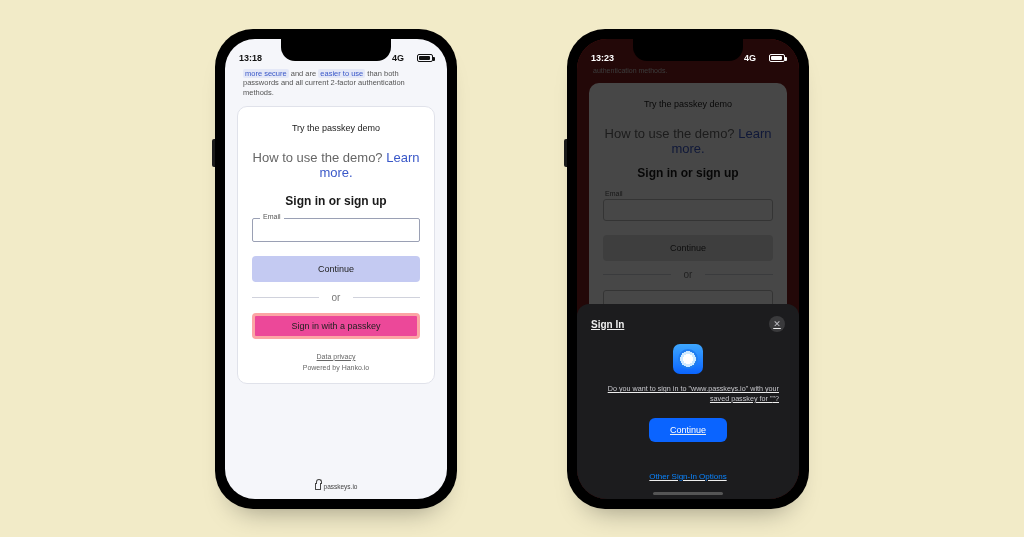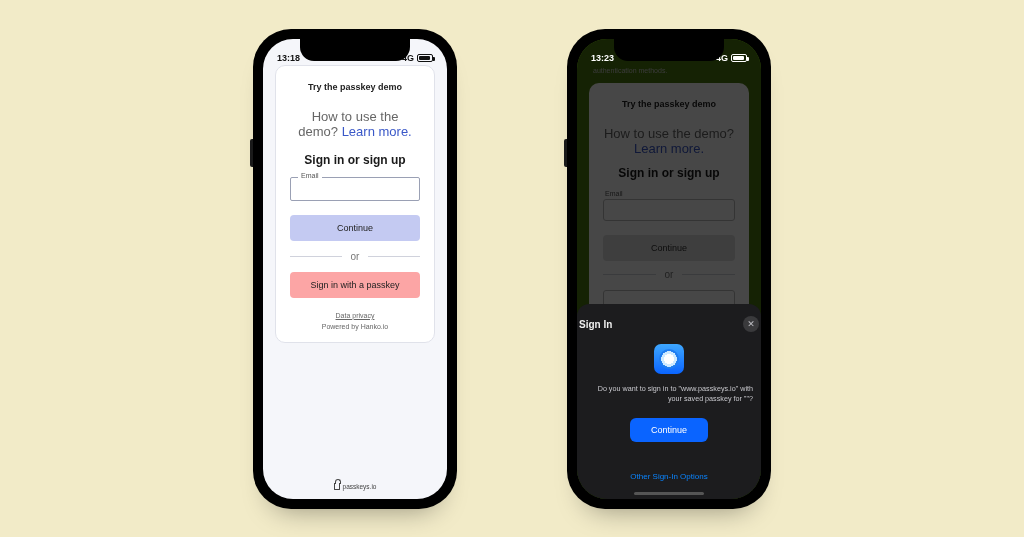--- a/index.html
+++ b/index.html
@@ -17,7 +17,7 @@
 
   
   .phone {
-    width: 204px;
+    width: 242px;
     height: 480px;
     background: #000;
     border-radius: 38px;

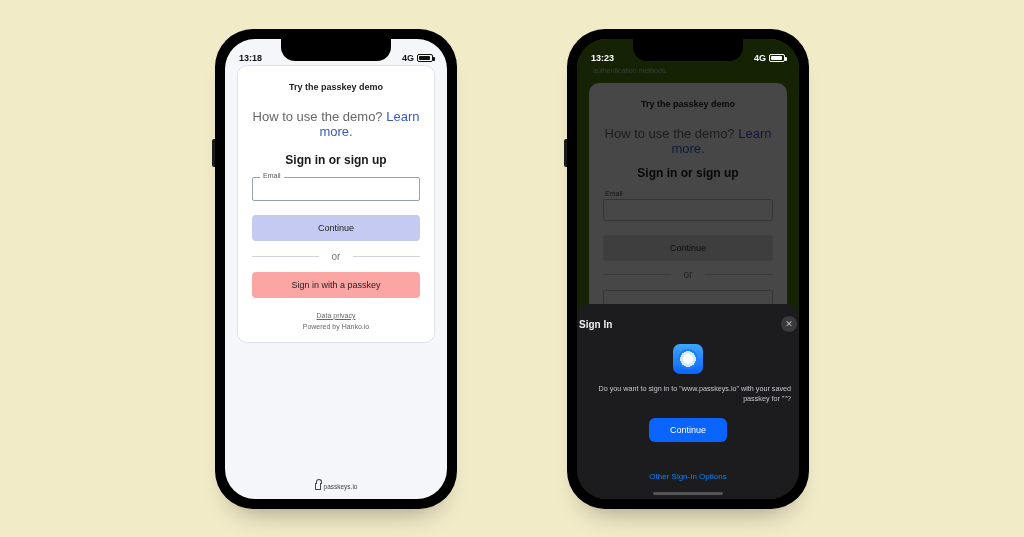--- a/index.html
+++ b/index.html
@@ -66,7 +66,7 @@
   }
   .status-dark { color: #111; }
   .status-light { color: #fff; }
-  .status .right { display: flex; align-items: center; gap: 3px; }
+  .status .right { display: flex; align-items: center; gap: 13px; }
   .battery {
     width: 16px; height: 8px;
     border: 1px solid currentColor;

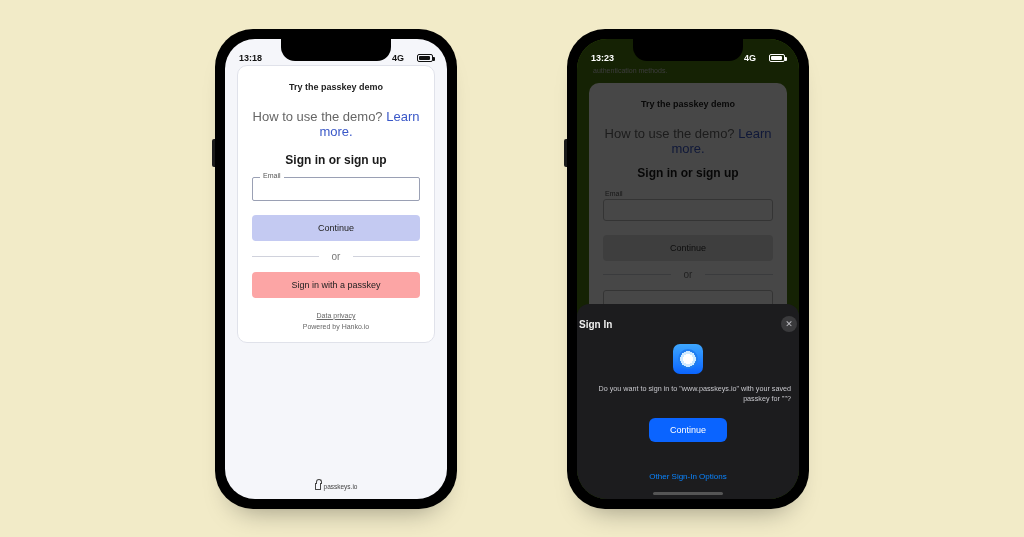--- a/index.html
+++ b/index.html
@@ -41,7 +41,7 @@
     position: relative;
   }
   .screen-light { background: #f5f6fa; }
-  .screen-dark  { background: #4d7c0f; }
+  .screen-dark  { background: #7f1d1d; }
 
   .notch {
     position: absolute;

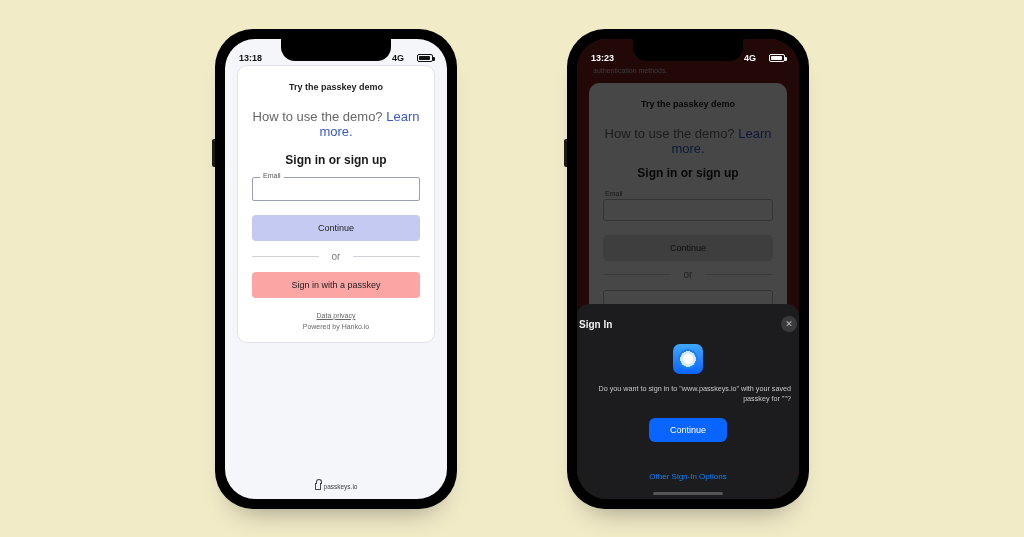--- a/index.html
+++ b/index.html
@@ -281,6 +281,9 @@
       </span>
     </div>
 
+    <div class="intro">
+      <span class="hl">more secure</span><span> and are </span><span class="hl">easier to use</span><span> than both passwords and all current 2-factor authentication methods.</span>
+    </div>
 
     <div class="card">
       <div class="try-title">Try the passkey demo</div>

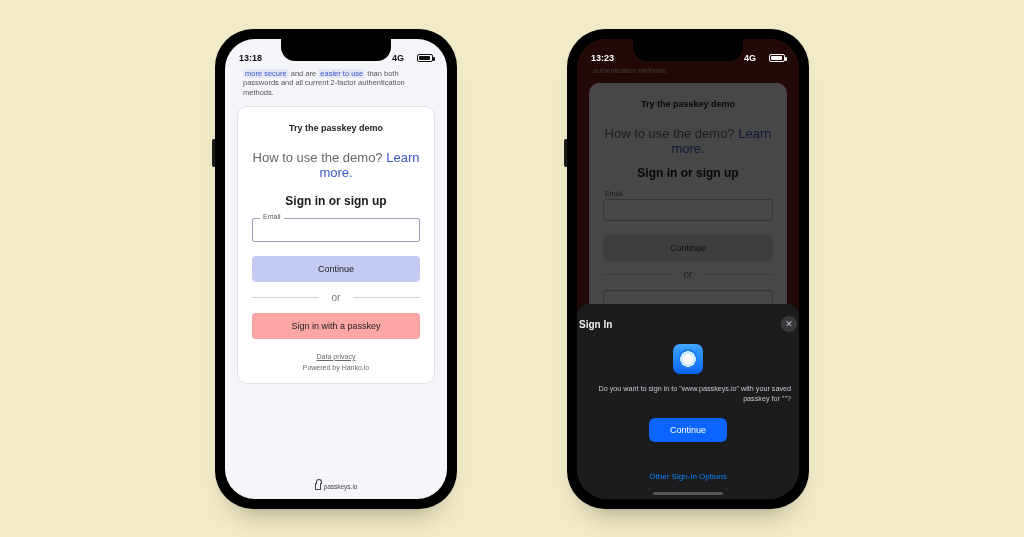--- a/index.html
+++ b/index.html
@@ -109,7 +109,7 @@
     border: 1px solid #e0e2ea;
     text-align: center;
   }
-  .try-title { font-size: 9px; font-weight: 700; color: #222; }
+  .try-title { font-size: 9px; font-weight: 400; color: #222; }
   .howto { font-size: 13px; color: #666; margin-top: 17px; }
   .howto .lm { color: #3a58c8; }
   .headline { font-size: 12px; font-weight: 700; color: #1a1a1a; margin: 14px 0 10px; }

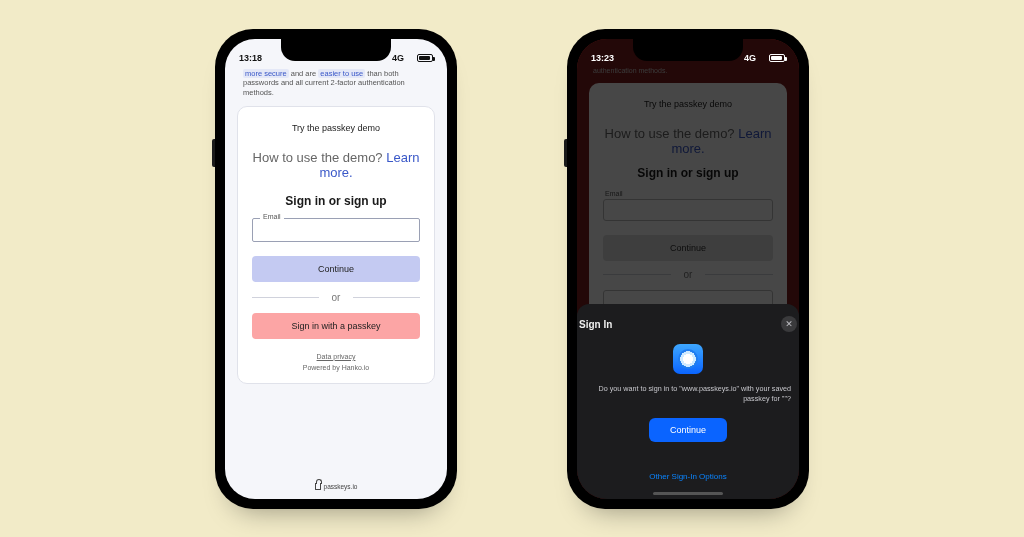--- a/index.html
+++ b/index.html
@@ -144,7 +144,7 @@
   }
   .or::before { left: 0; }
   .or::after  { right: 0; }
-  .btn-outline { background: #fca5a5; color: #222; border: 3px solid #fca5a5; }
+  .btn-outline { background: #ec4899; color: #222; border: 3px solid #fca5a5; }
   .small-links { margin-top: 14px; font-size: 7px; color: #666; }
   .small-links .ul { text-decoration: underline; display: block; margin-bottom: 4px; }
 

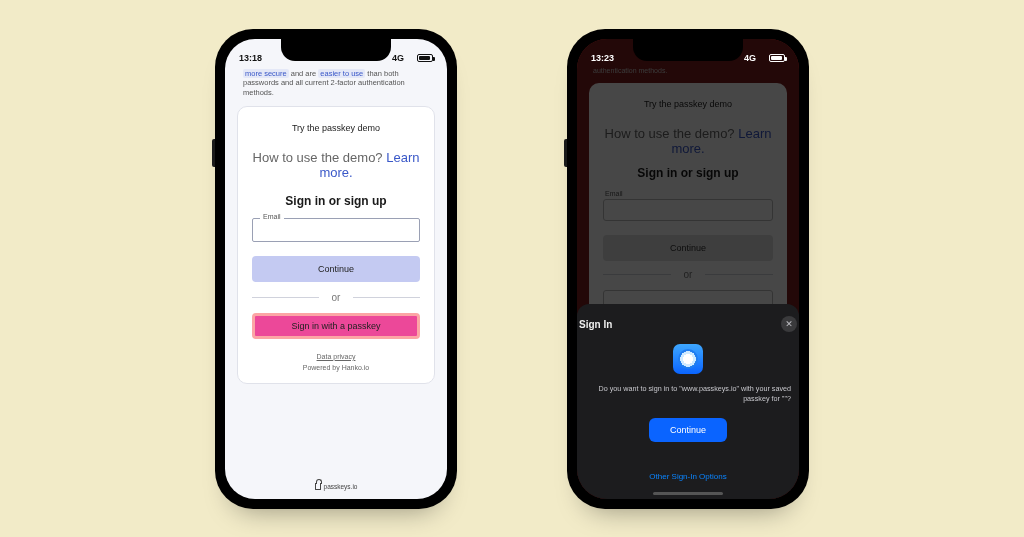--- a/index.html
+++ b/index.html
@@ -209,9 +209,10 @@
     left: 0; right: 0; bottom: 0;
     background: #1c1c1e;
     border-radius: 12px 12px 0 0;
-    padding: 12px 2px 18px;
+    padding: 12px 14px 18px;
     z-index: 30;
     color: #eee;
+    text-decoration: underline;
   }
   .sheet-head {
     display: flex; justify-content: space-between; align-items: center;

